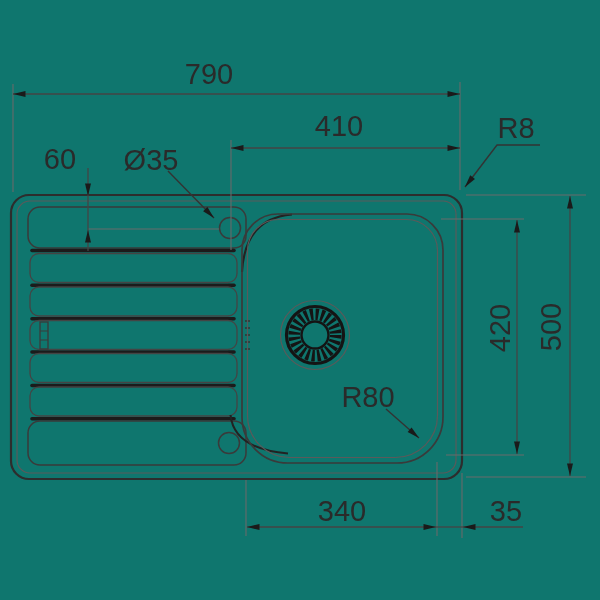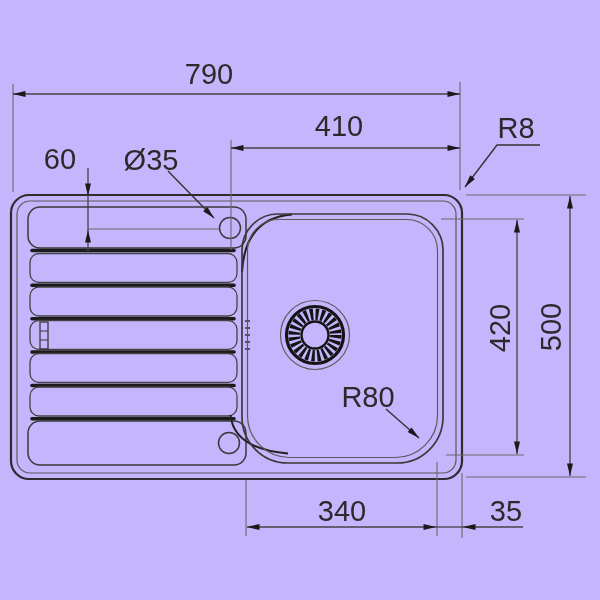--- a/index.html
+++ b/index.html
@@ -4,7 +4,7 @@
 <style>
   html,body{margin:0;padding:0;background:#fff;}
   #canvas{
-    position:relative;width:600px;height:600px;background:#c4b5fd;
+    position:relative;width:600px;height:600px;background:#0f766e;
     font-family:"Liberation Sans", sans-serif;
     text-decoration:underline;
   }

